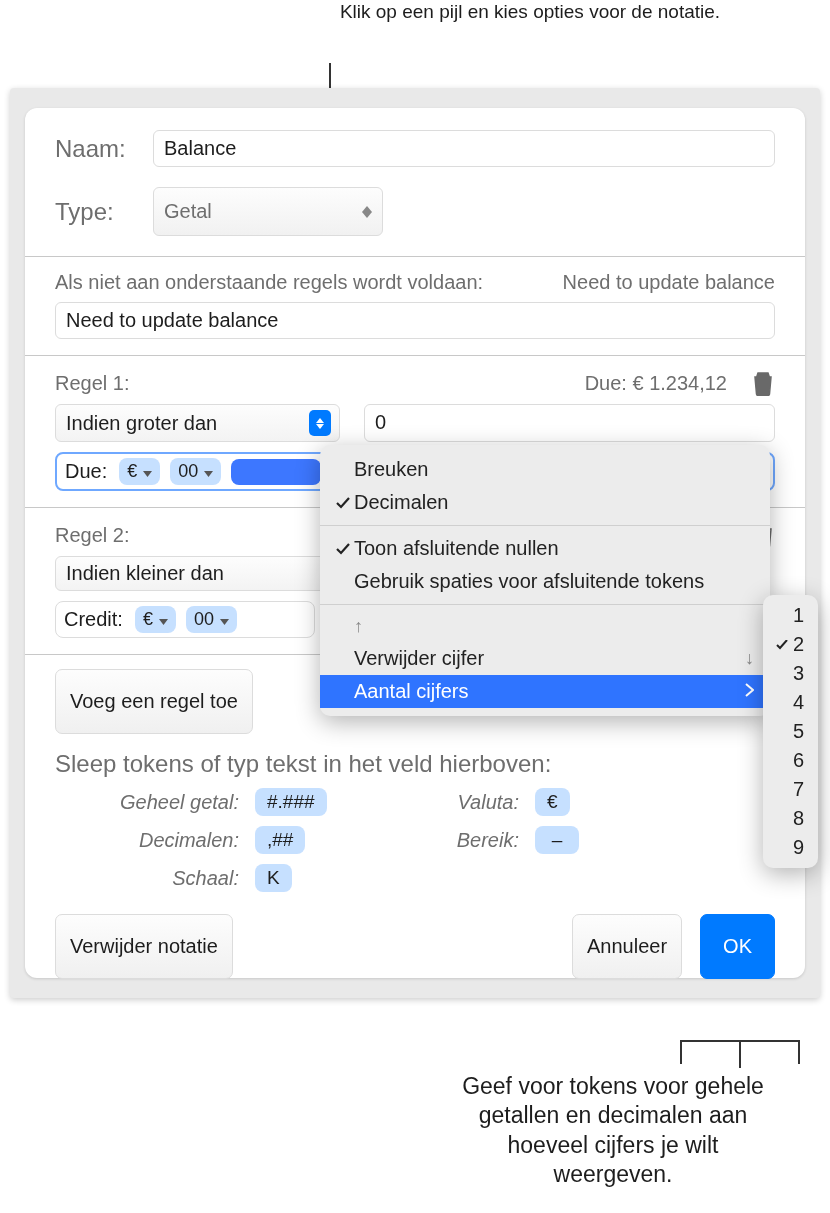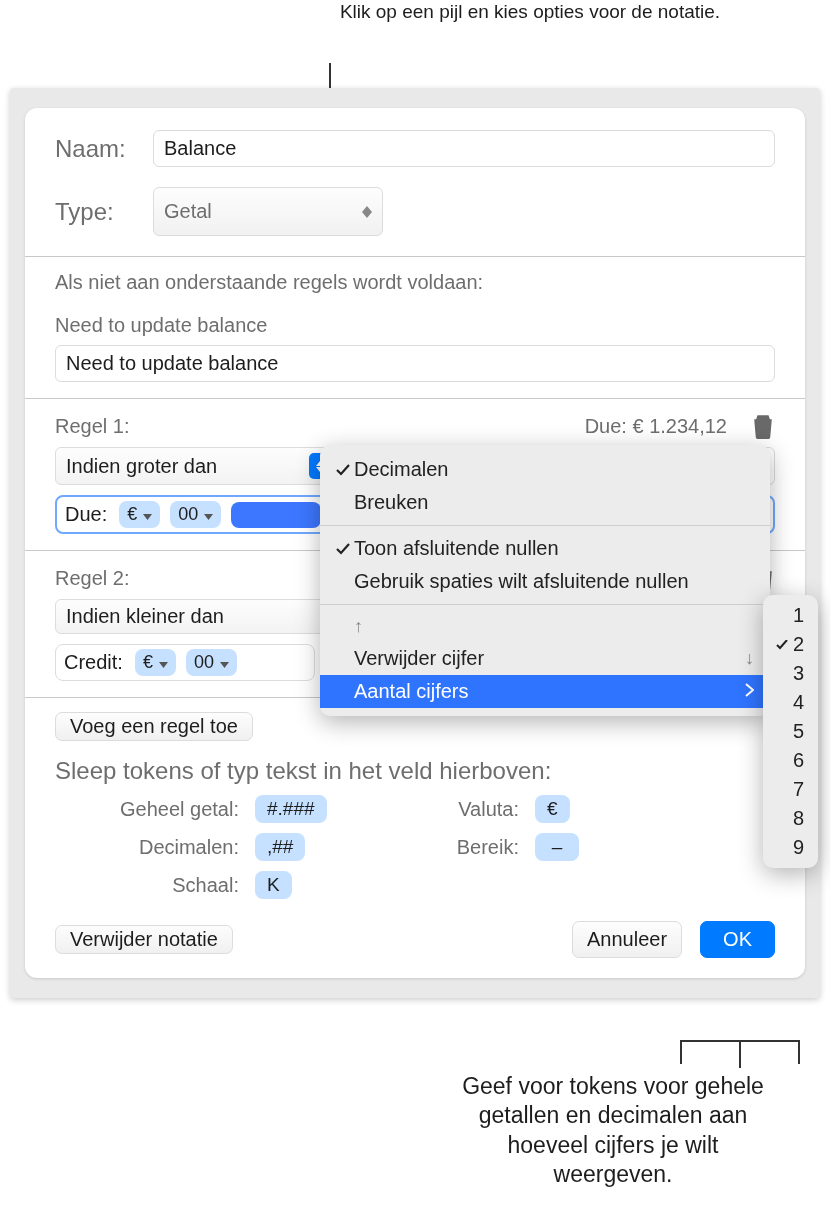--- a/index.html
+++ b/index.html
@@ -120,7 +120,6 @@
     color: var(--muted);
     margin-bottom: 8px;
     gap: 20px;
-    flex-direction: column;
   }
   .preview-field {
     border: 1px solid var(--field-border);

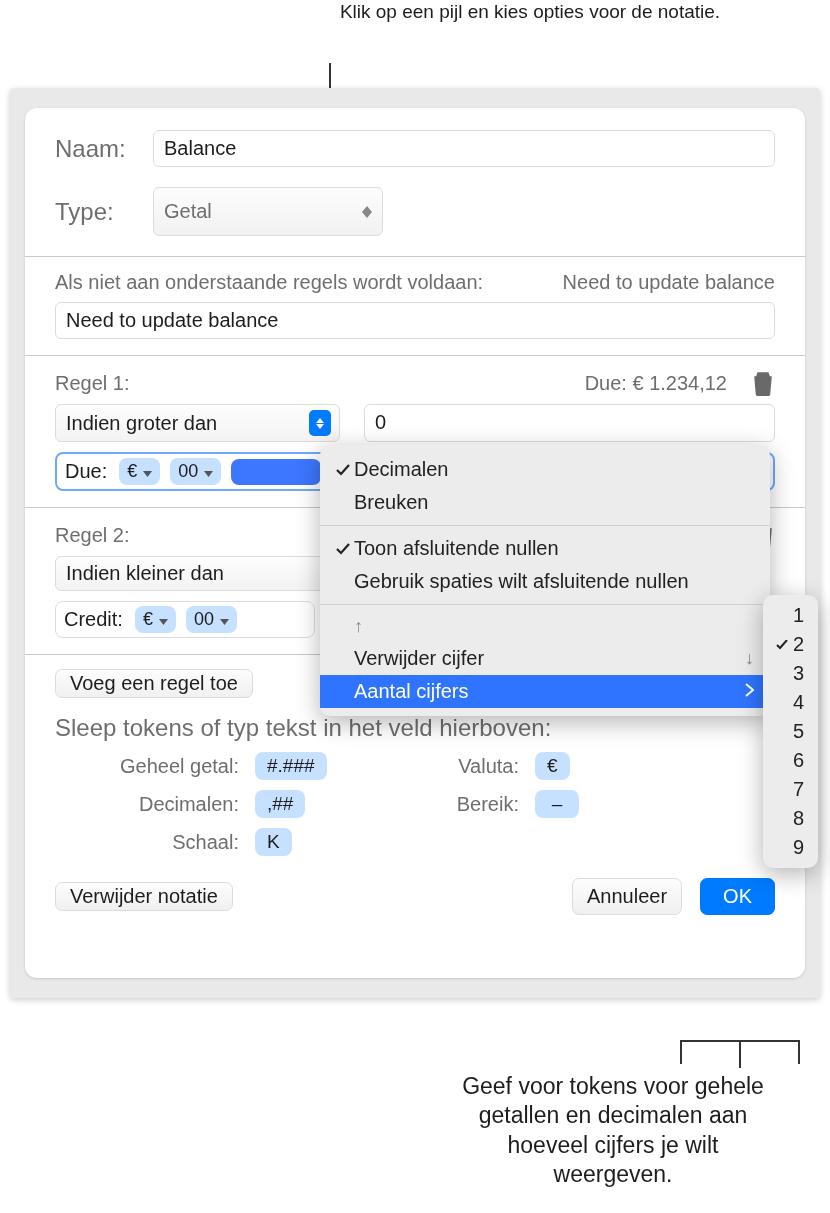--- a/index.html
+++ b/index.html
@@ -486,16 +486,16 @@
 
   <div class="menu">
     <div class="menu-item">
+      <span class="check"></span>
+      <span class="mtext">Breuken</span>
+    </div>
+    <div class="menu-item">
       <span class="check">
           <svg viewBox="0 0 14 12">
             <path d="M1 6l4 4 8-9" stroke="#222" stroke-width="2.2" fill="none"></path>
           </svg>
         </span>
       <span class="mtext">Decimalen</span>
-    </div>
-    <div class="menu-item">
-      <span class="check"></span>
-      <span class="mtext">Breuken</span>
     </div>
     <hr class="menu-sep">
     <div class="menu-item">

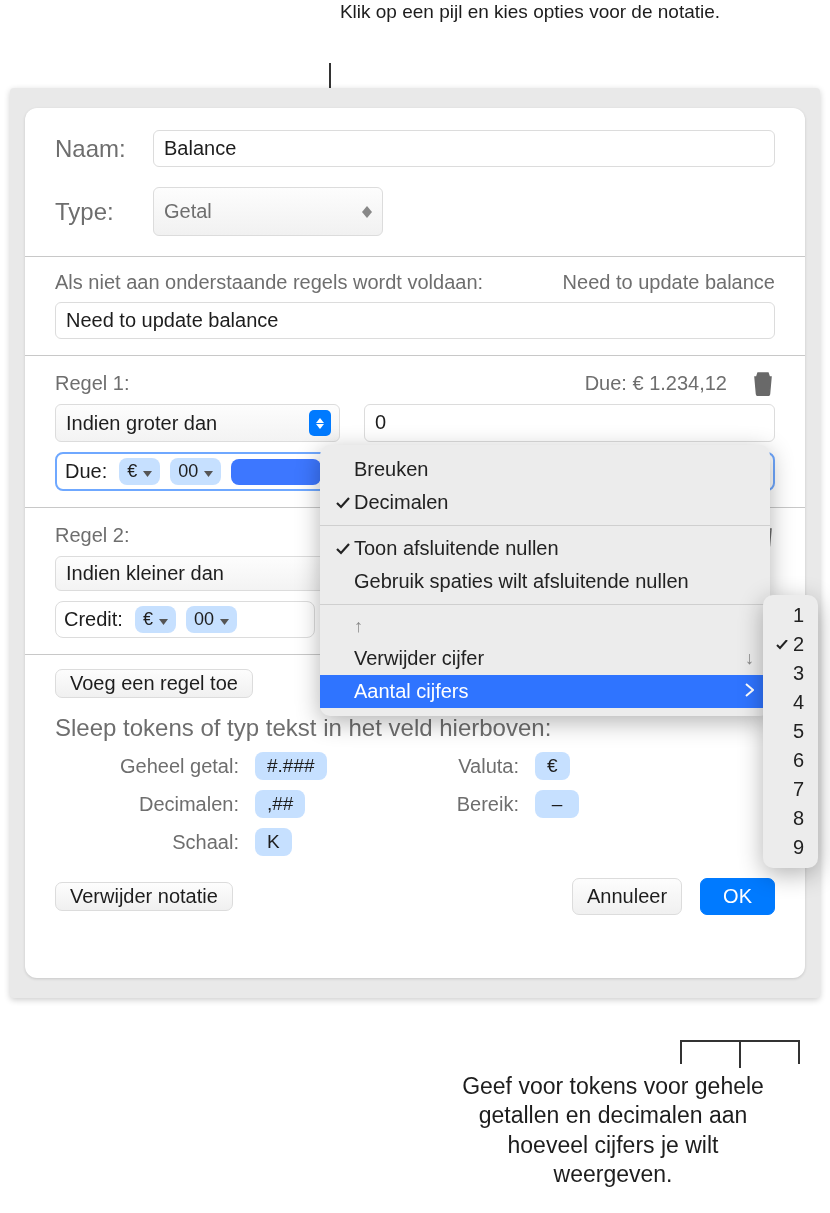--- a/index.html
+++ b/index.html
@@ -508,7 +508,7 @@
     </div>
     <div class="menu-item">
       <span class="check"></span>
-      <span class="mtext">Gebruik spaties wilt afsluitende nullen</span>
+      <span class="mtext">Gebruik spaties voor afsluitende tokens</span>
     </div>
     <hr class="menu-sep">
     <div class="menu-item">

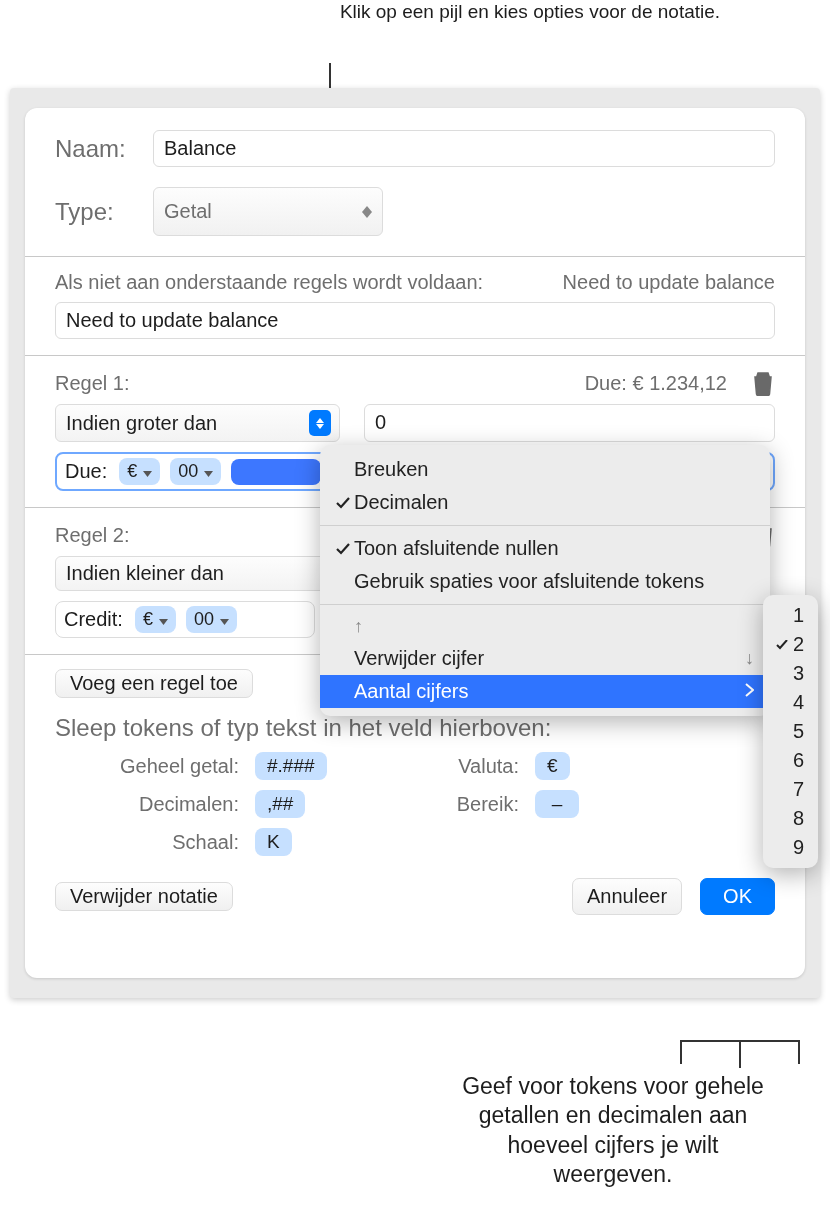--- a/index.html
+++ b/index.html
@@ -197,7 +197,7 @@
     border: 1px solid var(--field-border);
     border-radius: 7px;
     background: linear-gradient(#fdfdfd,#f0f0f0);
-    padding: 2px 14px;
+    padding: 20px 14px;
     font-size: 20px;
   }
   .btn.primary {

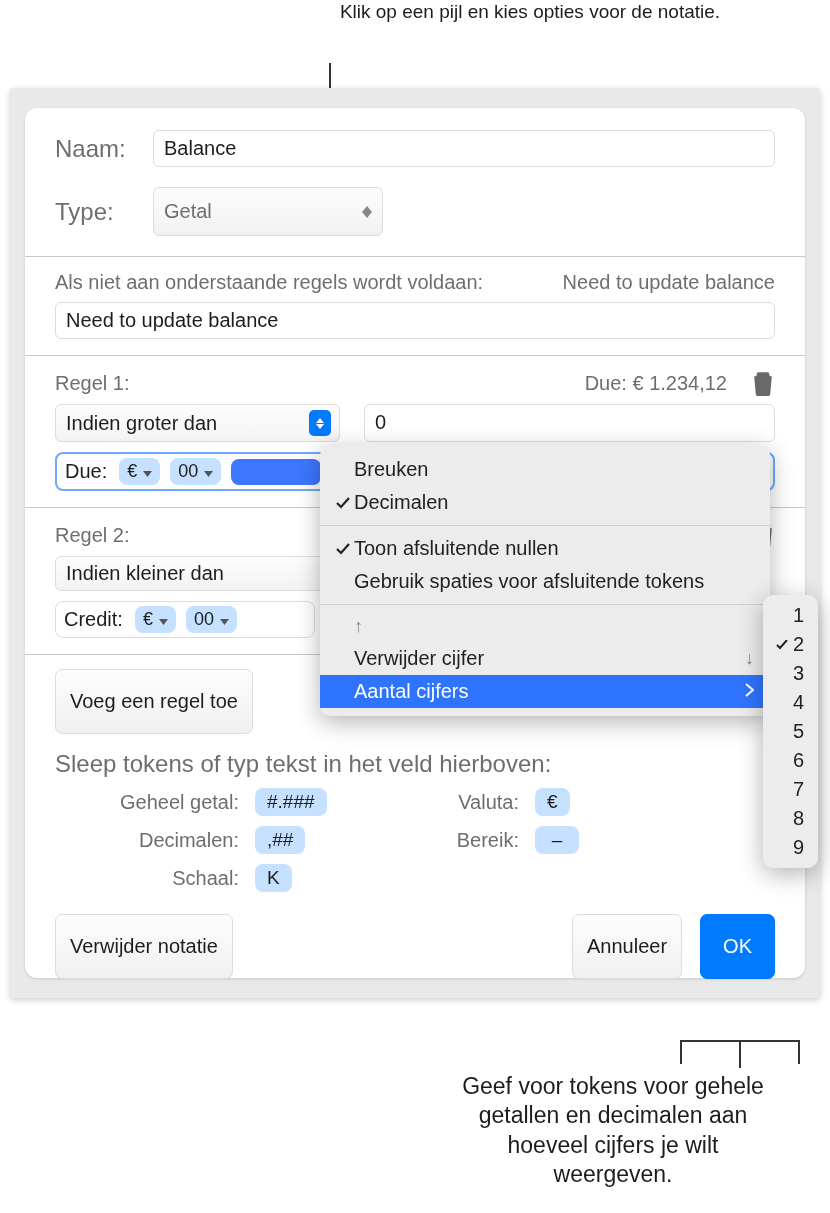--- a/index.html
+++ b/index.html
@@ -216,7 +216,7 @@
     margin-top: 10px;
     margin-left: 10px;
   }
-  .tokens-grid .glabel { color: var(--muted); text-align: right; padding-right: 6px; }
+  .tokens-grid .glabel { color: var(--muted); text-align: right; padding-right: 6px; font-style: italic; }
   .tok {
     display: inline-flex;
     align-items: center;

